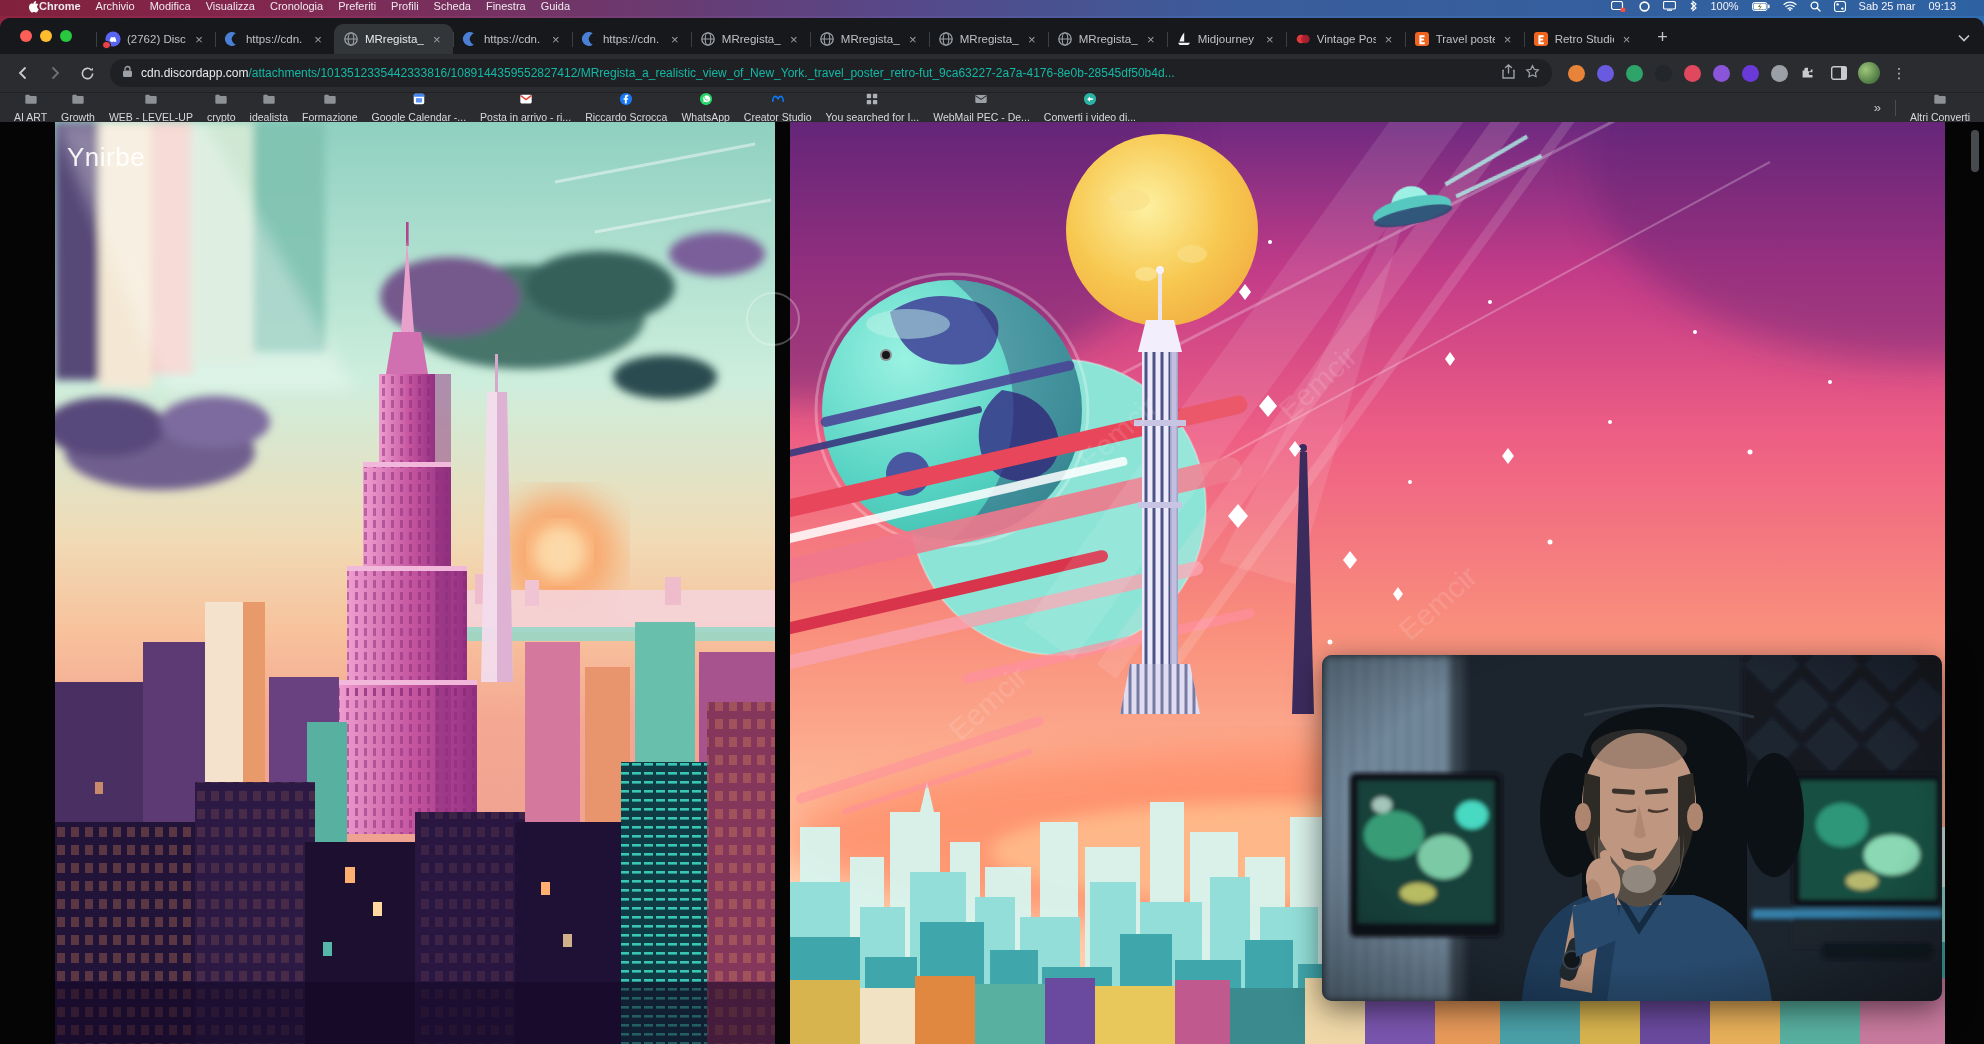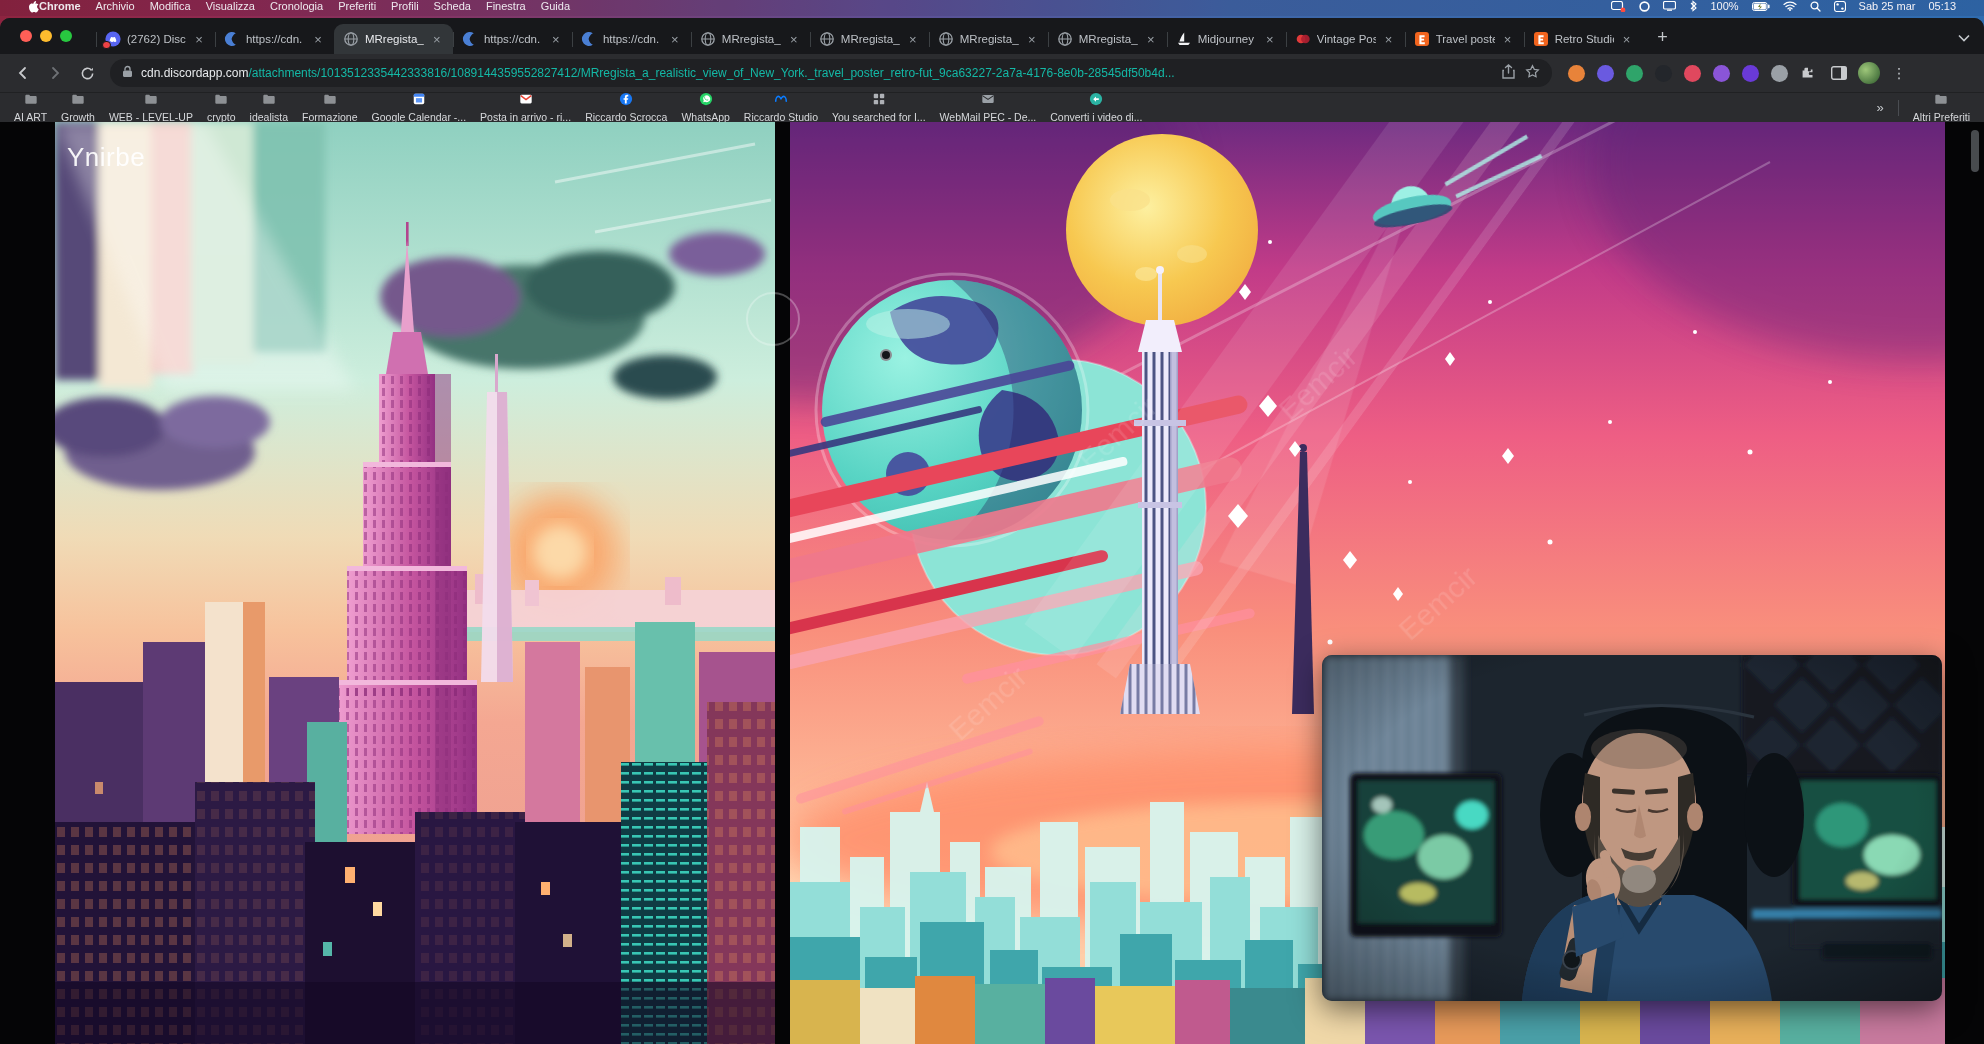--- a/index.html
+++ b/index.html
@@ -146,7 +146,7 @@
           </svg>
         </span>
       <span class="mb-date">Sab 25 mar</span>
-      <span class="mb-date">05:13</span>
+      <span class="mb-date">09:13</span>
     </span>
   </div>
 

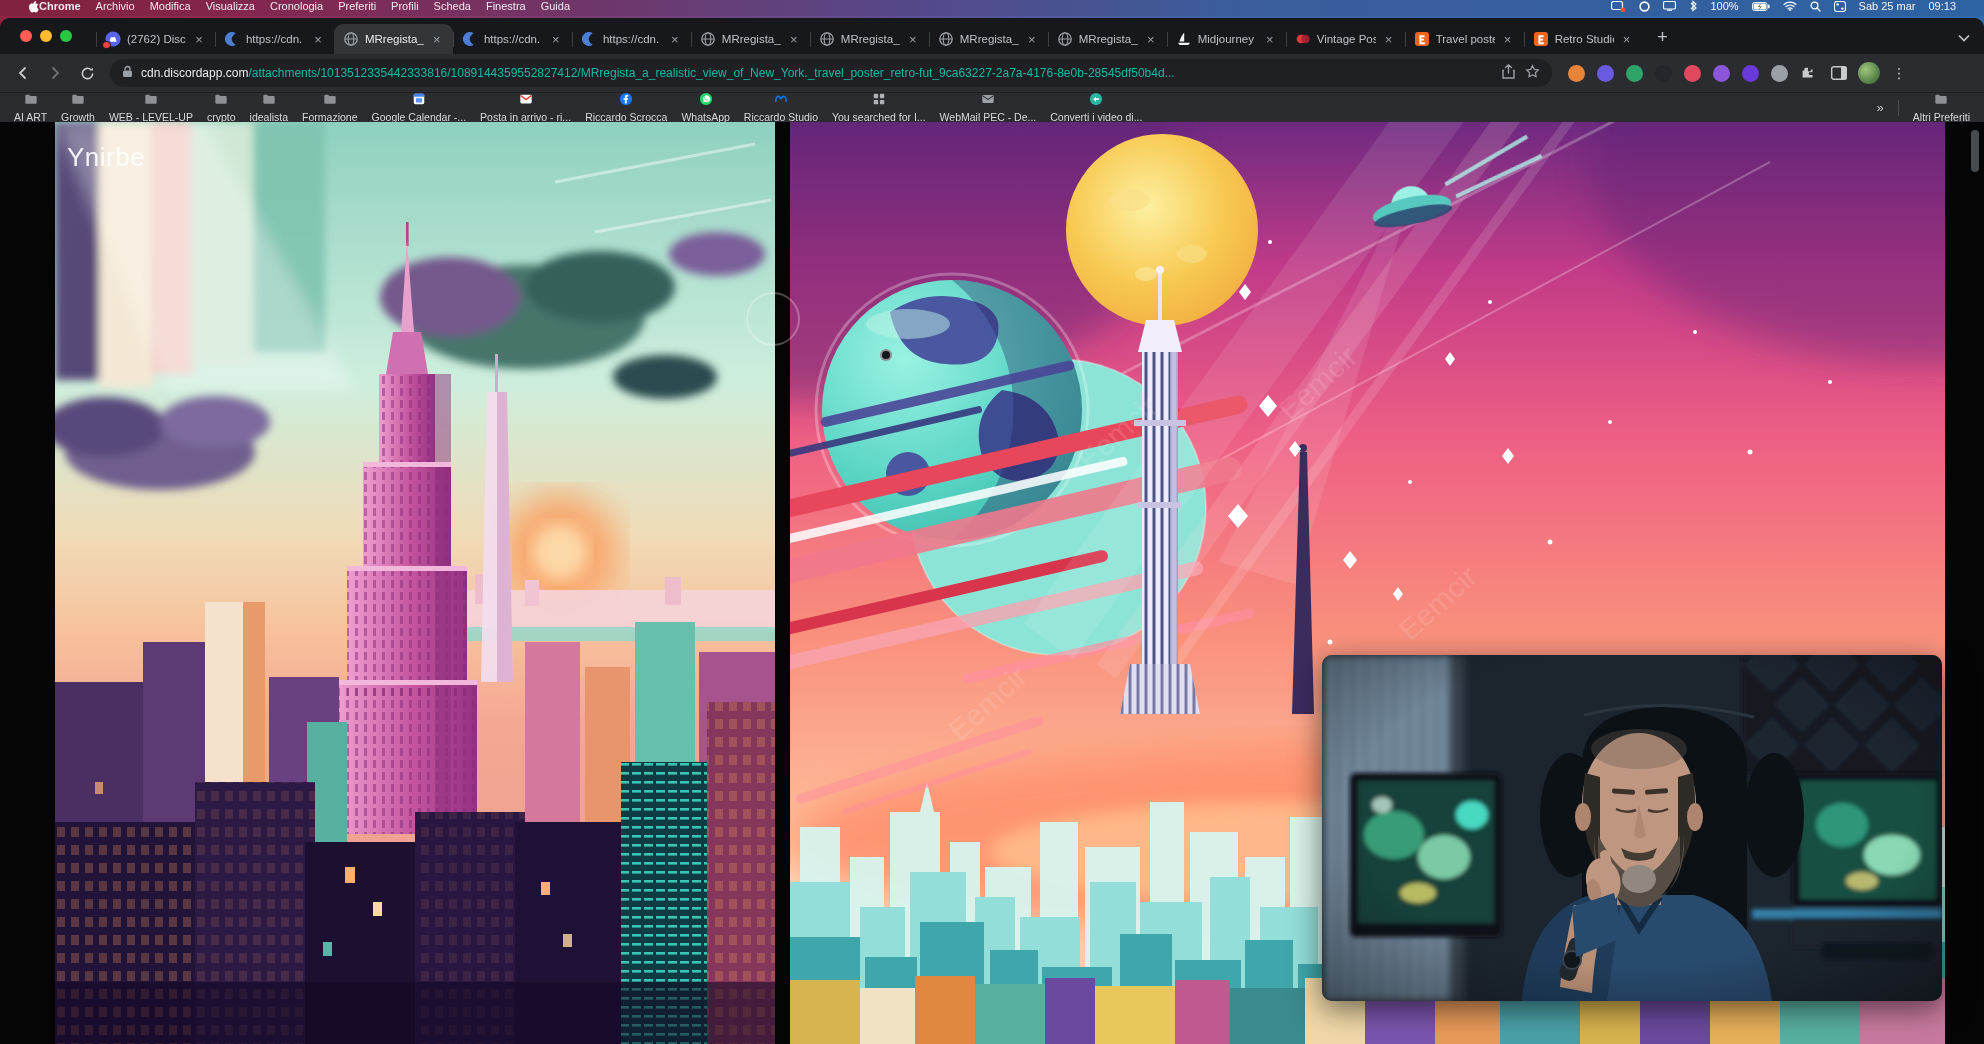--- a/index.html
+++ b/index.html
@@ -456,7 +456,7 @@
                 <path d="M2 10.5C2 7.5 3.4 5 5 5s3 2.6 3 3.6C8 7.6 9.4 5 11 5s3 2.5 3 5.5" fill="none" stroke="#0a7cff" stroke-width="1.8" stroke-linecap="round"></path>
               </svg>
             </span>
-            <span>Riccardo Studio</span>
+            <span>Creator Studio</span>
           </span>
           <span class="bm">
             <span>

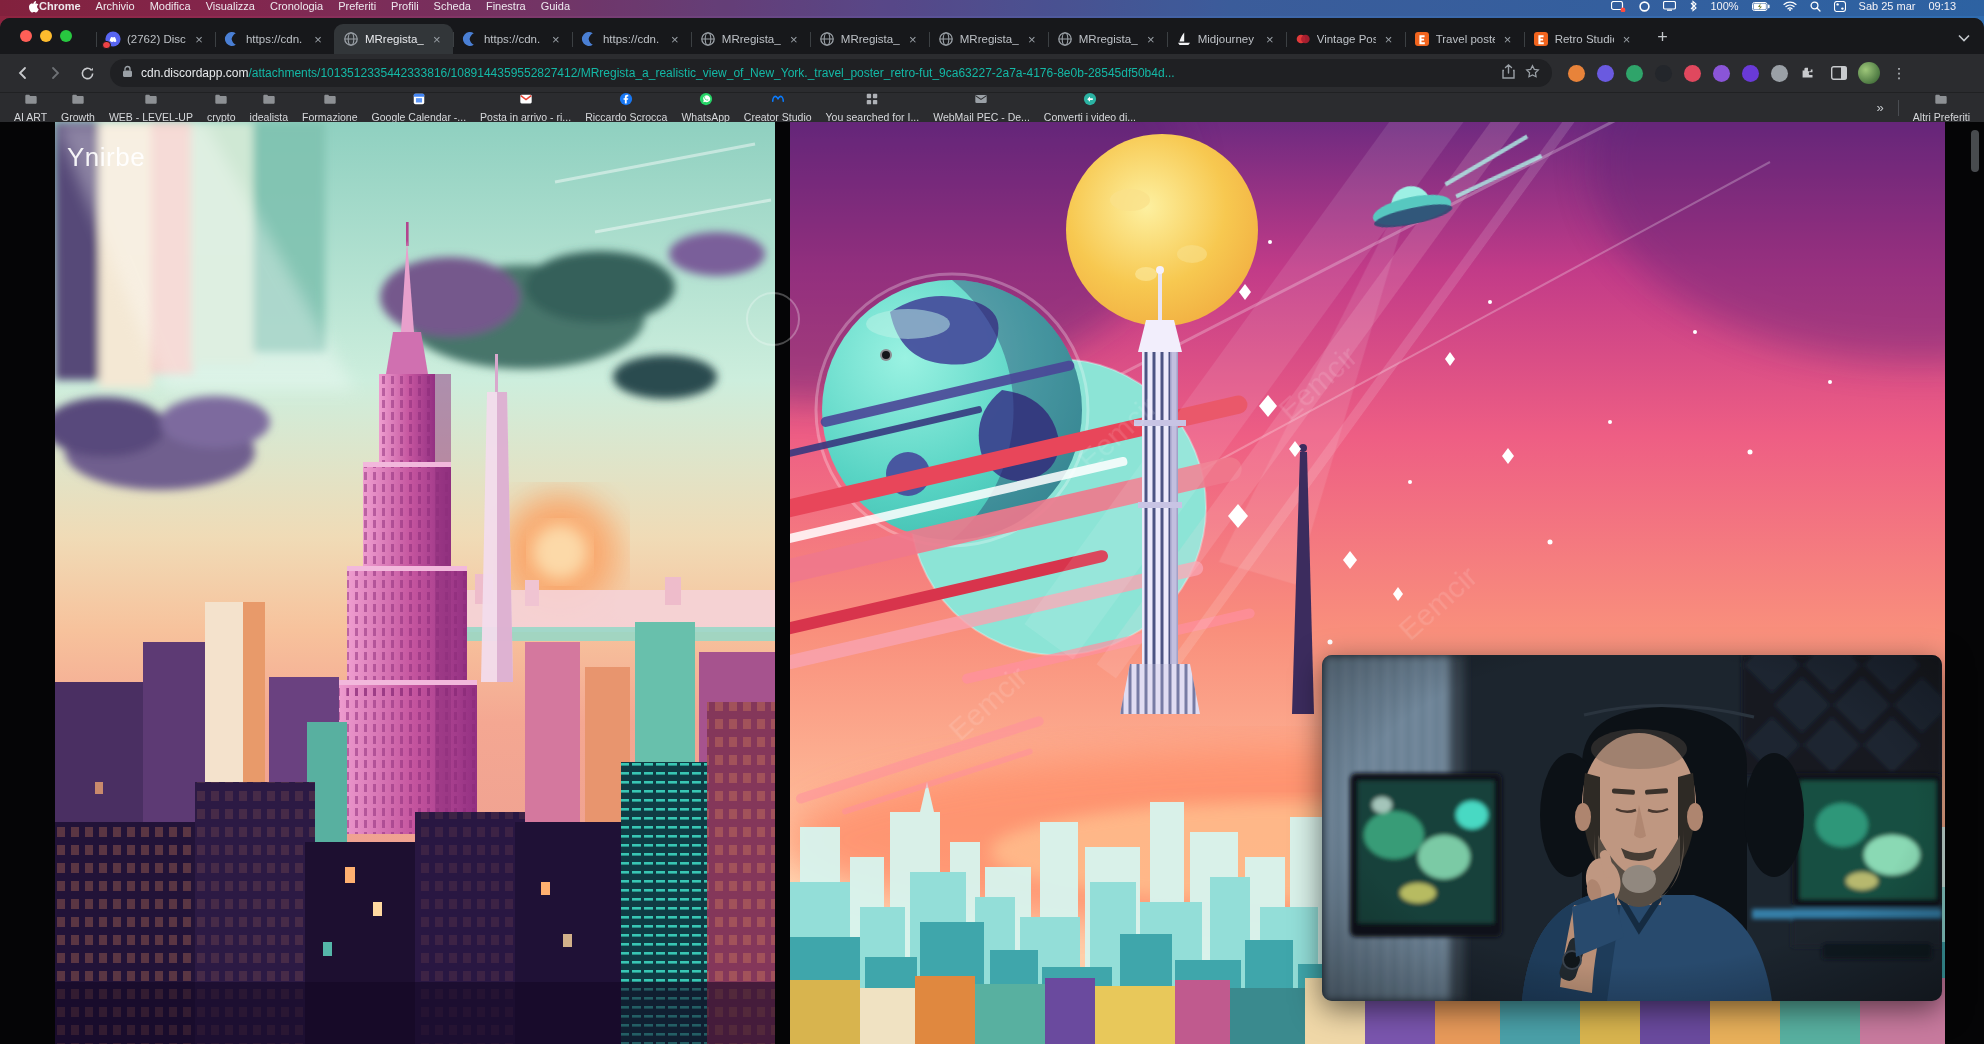--- a/index.html
+++ b/index.html
@@ -497,7 +497,7 @@
         <svg viewBox="0 0 16 16">
             <path d="M1.5 4.5c0-.8.6-1.4 1.4-1.4h3l1.2 1.4h6c.8 0 1.4.6 1.4 1.4v6c0 .8-.6 1.4-1.4 1.4H2.9c-.8 0-1.4-.6-1.4-1.4z" fill="#8d9094"></path>
           </svg>
-        <span>Altri Preferiti</span>
+        <span>Altri Converti</span>
       </span>
     </div>
 

